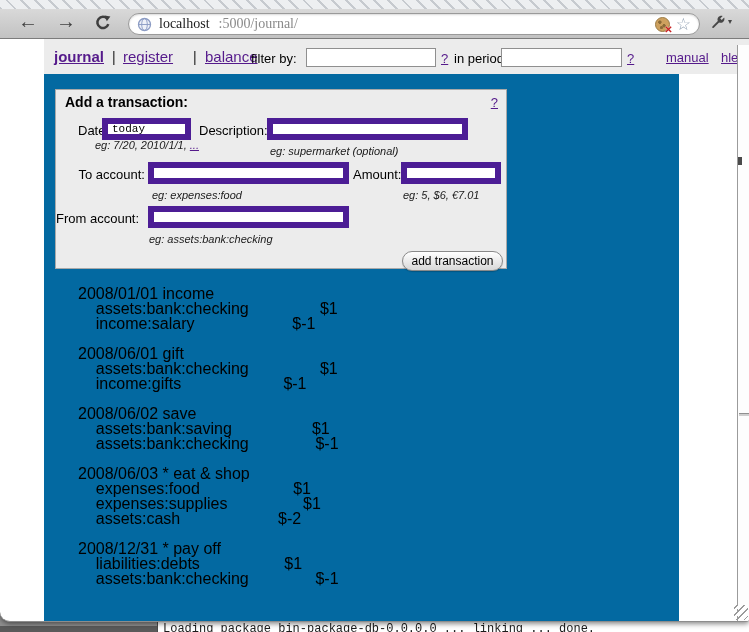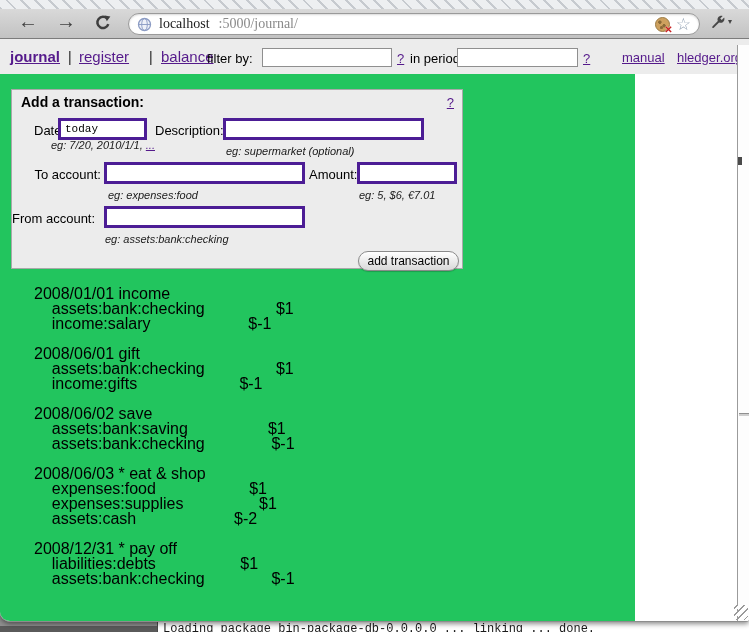--- a/index.html
+++ b/index.html
@@ -51,7 +51,7 @@
   [data-name="menu-caret"] { font-size: 8px; color: #454545; }
 
   
-  [data-name="page"] { position: relative; width: 635px; height: 583px; background: #22c55e; }
+  [data-name="page"] { position: relative; width: 635px; height: 583px; background: #0369a1; margin-left: 44px; }
 
   [data-name="navbar"] { position: absolute; left: 0; top: 0; width: 749px; height: 35px; background: #ececec; }
   .navlink { color: #551a8b; text-decoration: underline; cursor: pointer; }

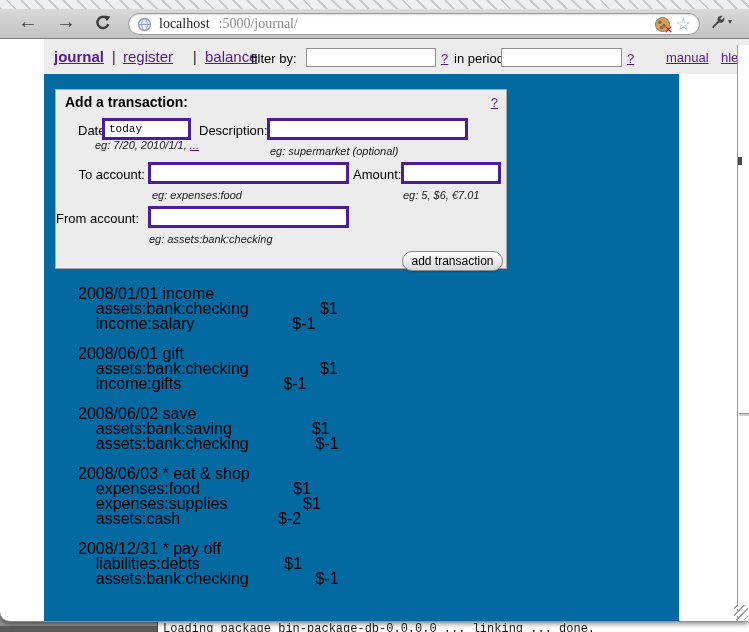--- a/index.html
+++ b/index.html
@@ -77,7 +77,7 @@
   [data-name="form-title"] { position: absolute; left: 9px; top: 4px; font-size: 14px; font-weight: bold; color: #000; }
   [data-name="form-help-link"] { position: absolute; right: 8px; top: 5px; font-size: 13px; }
   .flabel { position: absolute; font-size: 13px; color: #000; }
-  .finput { position: absolute; height: 22px; border: 3px solid #4c1d95; background: #fff;
+  .finput { position: absolute; height: 22px; border: 6px solid #4c1d95; background: #fff;
      font-family: "Liberation Mono", monospace; font-size: 11px; padding: 0 4px; }
   .fhint { position: absolute; font-size: 11px; font-style: italic; color: #1a1a1a; white-space: pre; }
   [data-name="date-label"]        { left: 22px;  top: 33px; }

